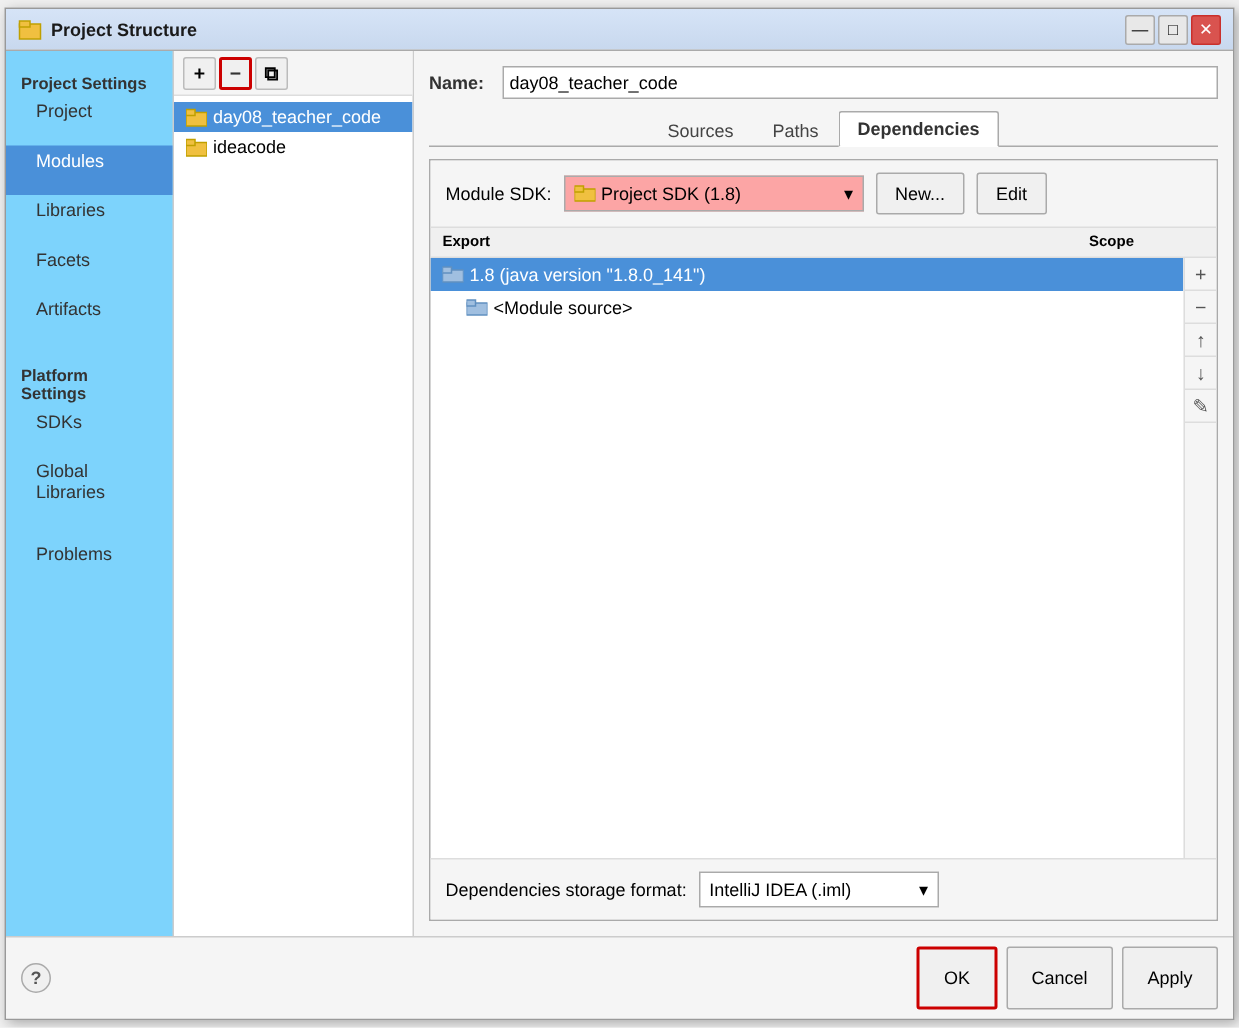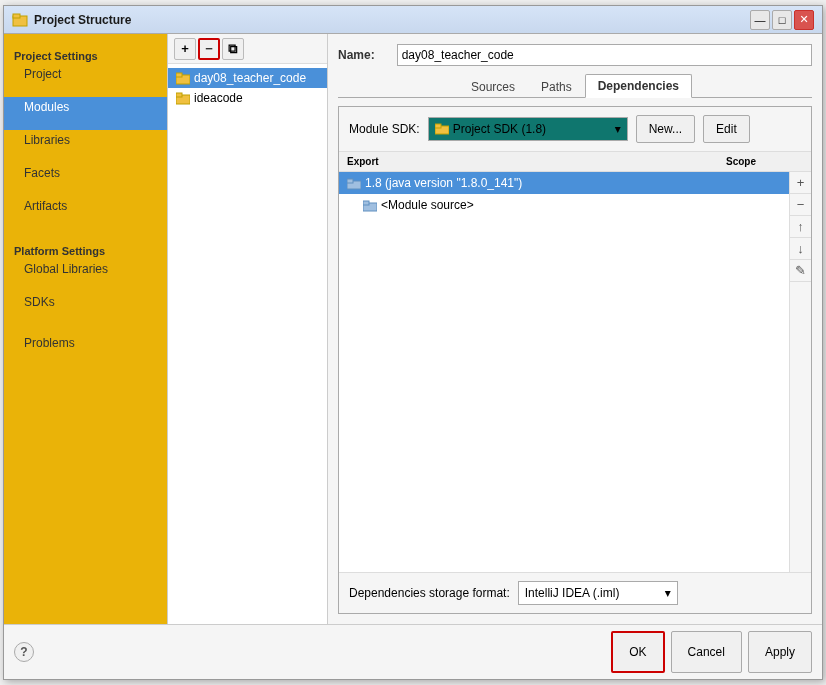--- a/index.html
+++ b/index.html
@@ -74,8 +74,8 @@
     }
     
     .left-panel {
-      width: 164px;
-      background: #eab308;
+      width: 112px;
+      background: #7dd3fc;
       border-right: 1px solid #ccc;
       display: flex;
       flex-direction: column;

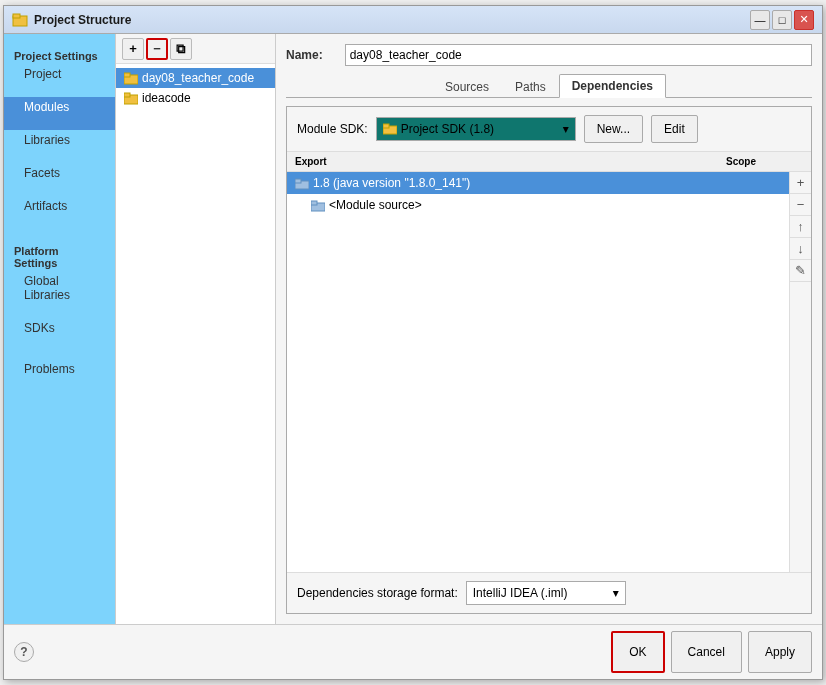--- a/index.html
+++ b/index.html
@@ -168,7 +168,7 @@
       display: flex;
       align-items: center;
       margin-bottom: 8px;
-      gap: 22px;
+      gap: 12px;
     }
     .name-label {
       font-size: 12px;

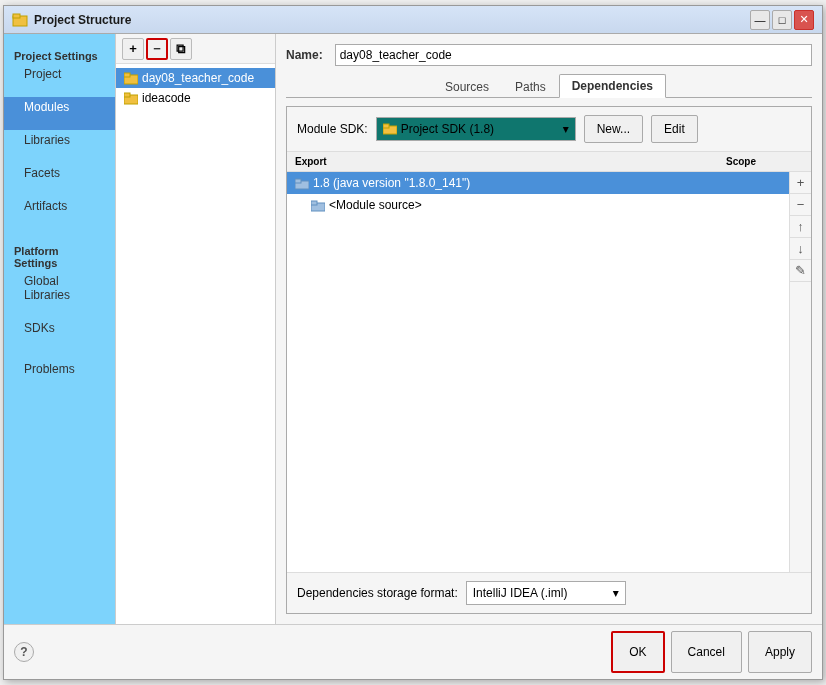--- a/index.html
+++ b/index.html
@@ -233,7 +233,7 @@
       display: flex;
       align-items: center;
       border: 1px solid #aaa;
-      background: #0f766e;
+      background: #fca5a5;
       height: 24px;
       padding: 0 6px;
       font-size: 12px;

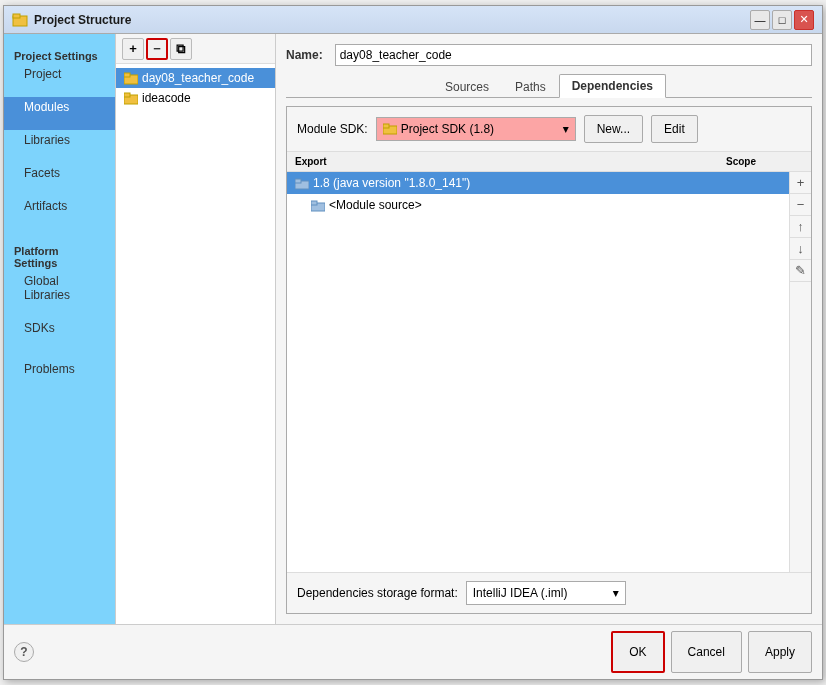--- a/index.html
+++ b/index.html
@@ -419,10 +419,10 @@
       <div class="nav-spacer"></div>
       <div class="nav-header">Platform Settings</div>
       <div class="nav-item">
+        <span>SDKs</span>
+      </div>
+      <div class="nav-item">
         <span>Global Libraries</span>
-      </div>
-      <div class="nav-item">
-        <span>SDKs</span>
       </div>
       <div class="nav-spacer"></div>
       <div class="nav-item">

